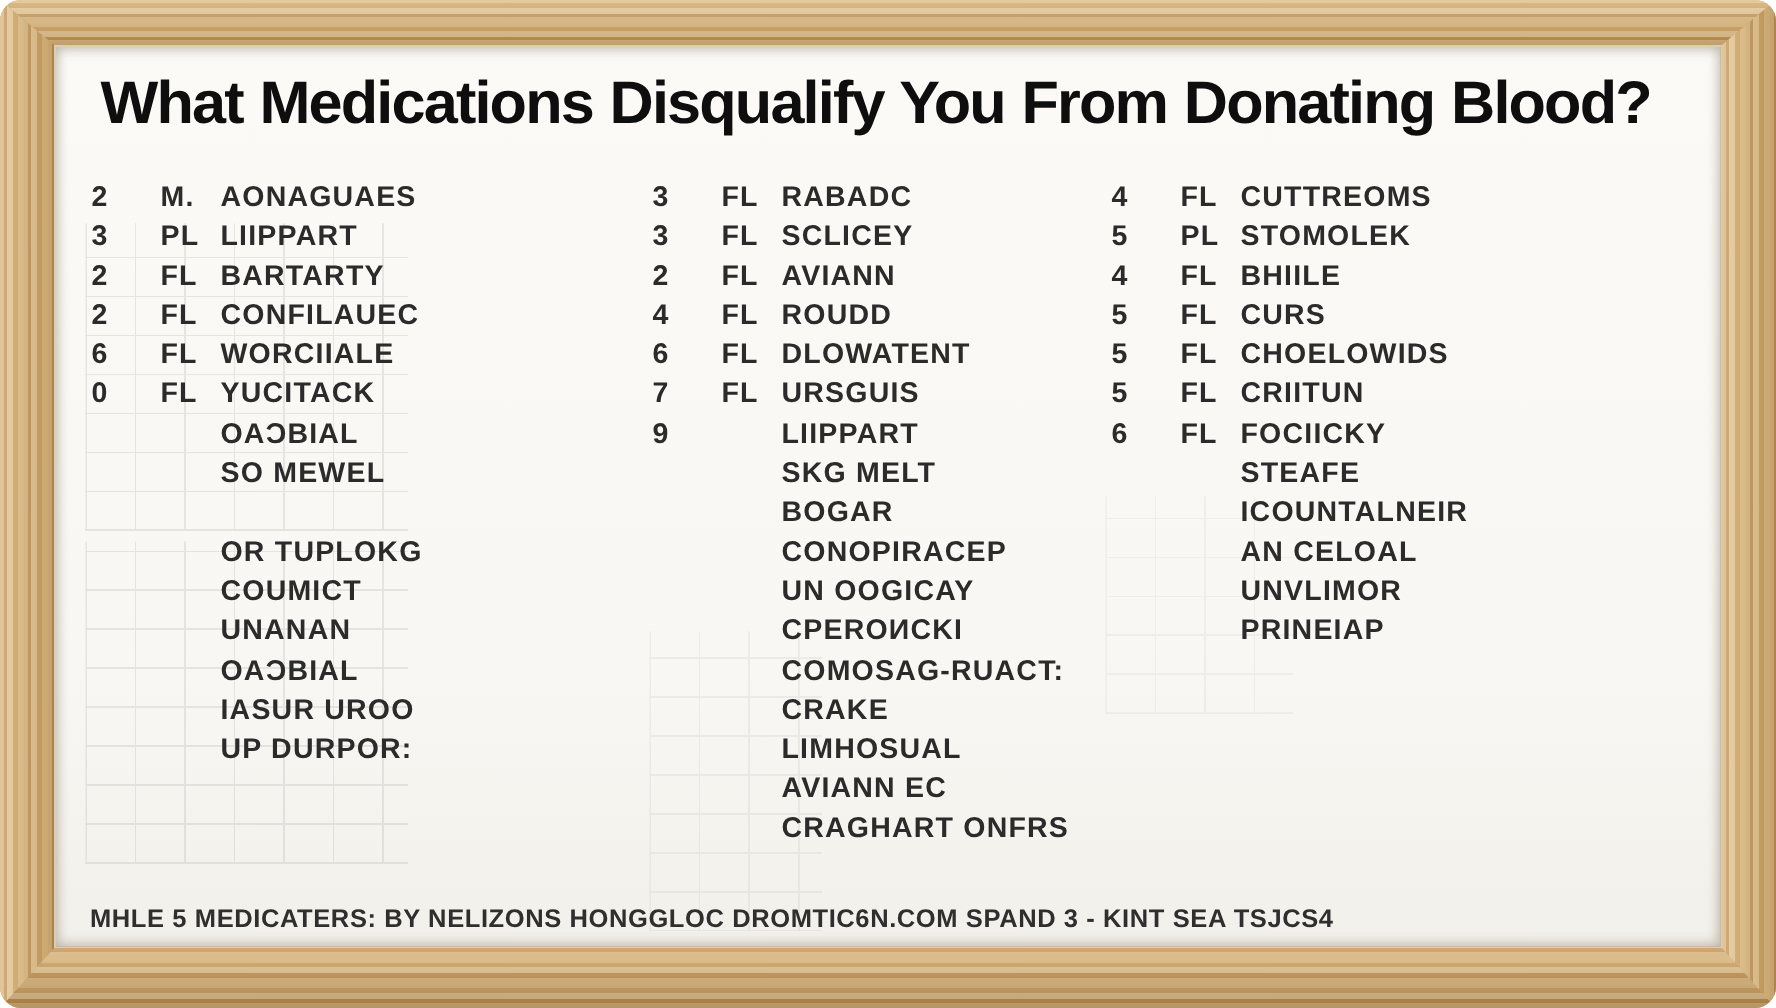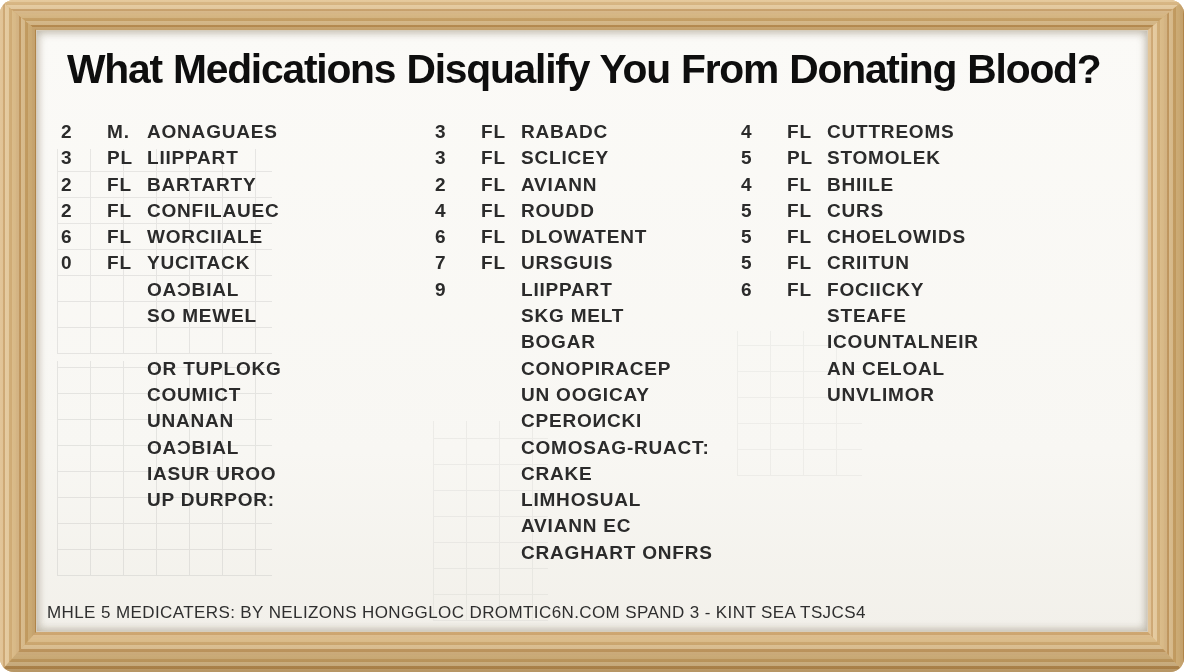--- a/index.html
+++ b/index.html
@@ -323,6 +323,11 @@
             <span class="prefix"></span>
             <span class="name">UNVLIMOR</span>
           </div>
+          <div class="row">
+            <span class="num"></span>
+            <span class="prefix"></span>
+            <span class="name">PRINEIAP</span>
+          </div>
         </div>
 
       <div class="caption">MHLE 5 MEDICATERS: BY NELIZONS HONGGLOC DROMTIC6N.COM SPAND 3 - KINT SEA TSJCS4</div>

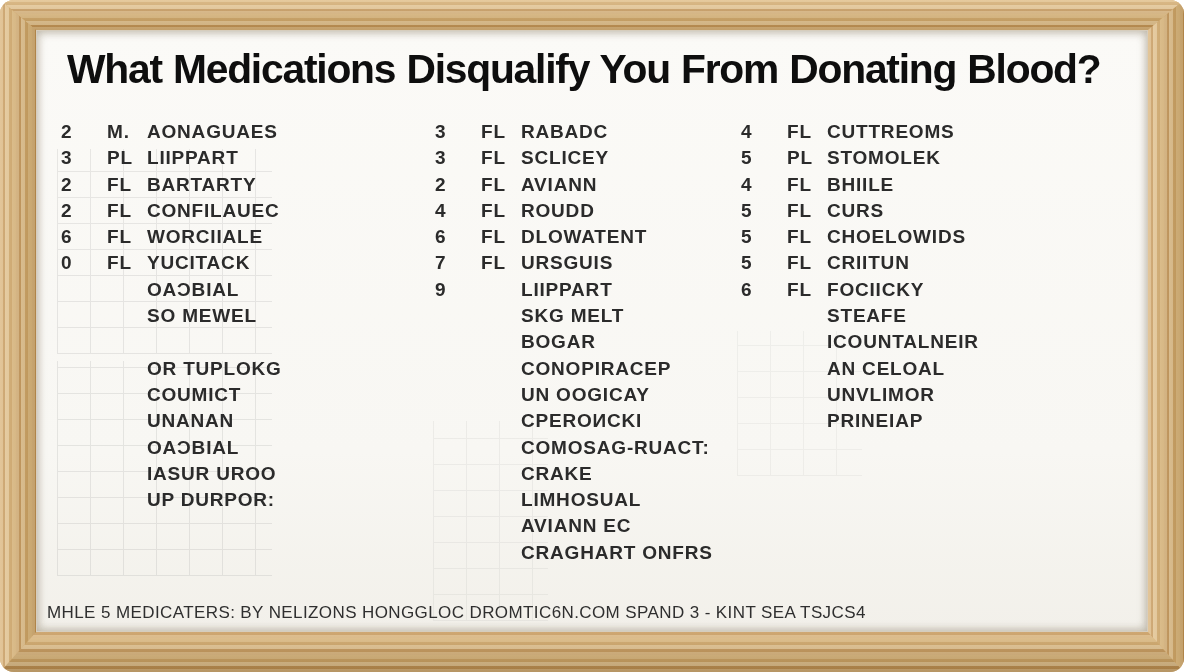--- a/index.html
+++ b/index.html
@@ -81,8 +81,8 @@
   #col-1{left:398px;}
   #col-2{left:704px;}
   .caption{
-    position:absolute;left:10px;bottom:8px;
-    font-size:17px;font-weight:400;color:#2f2f2f;letter-spacing:.4px;
+    position:absolute;left:23px;bottom:8px;
+    font-size:17px;font-weight:700;color:#2f2f2f;letter-spacing:.4px;
     white-space:nowrap;
   }
 </style>

